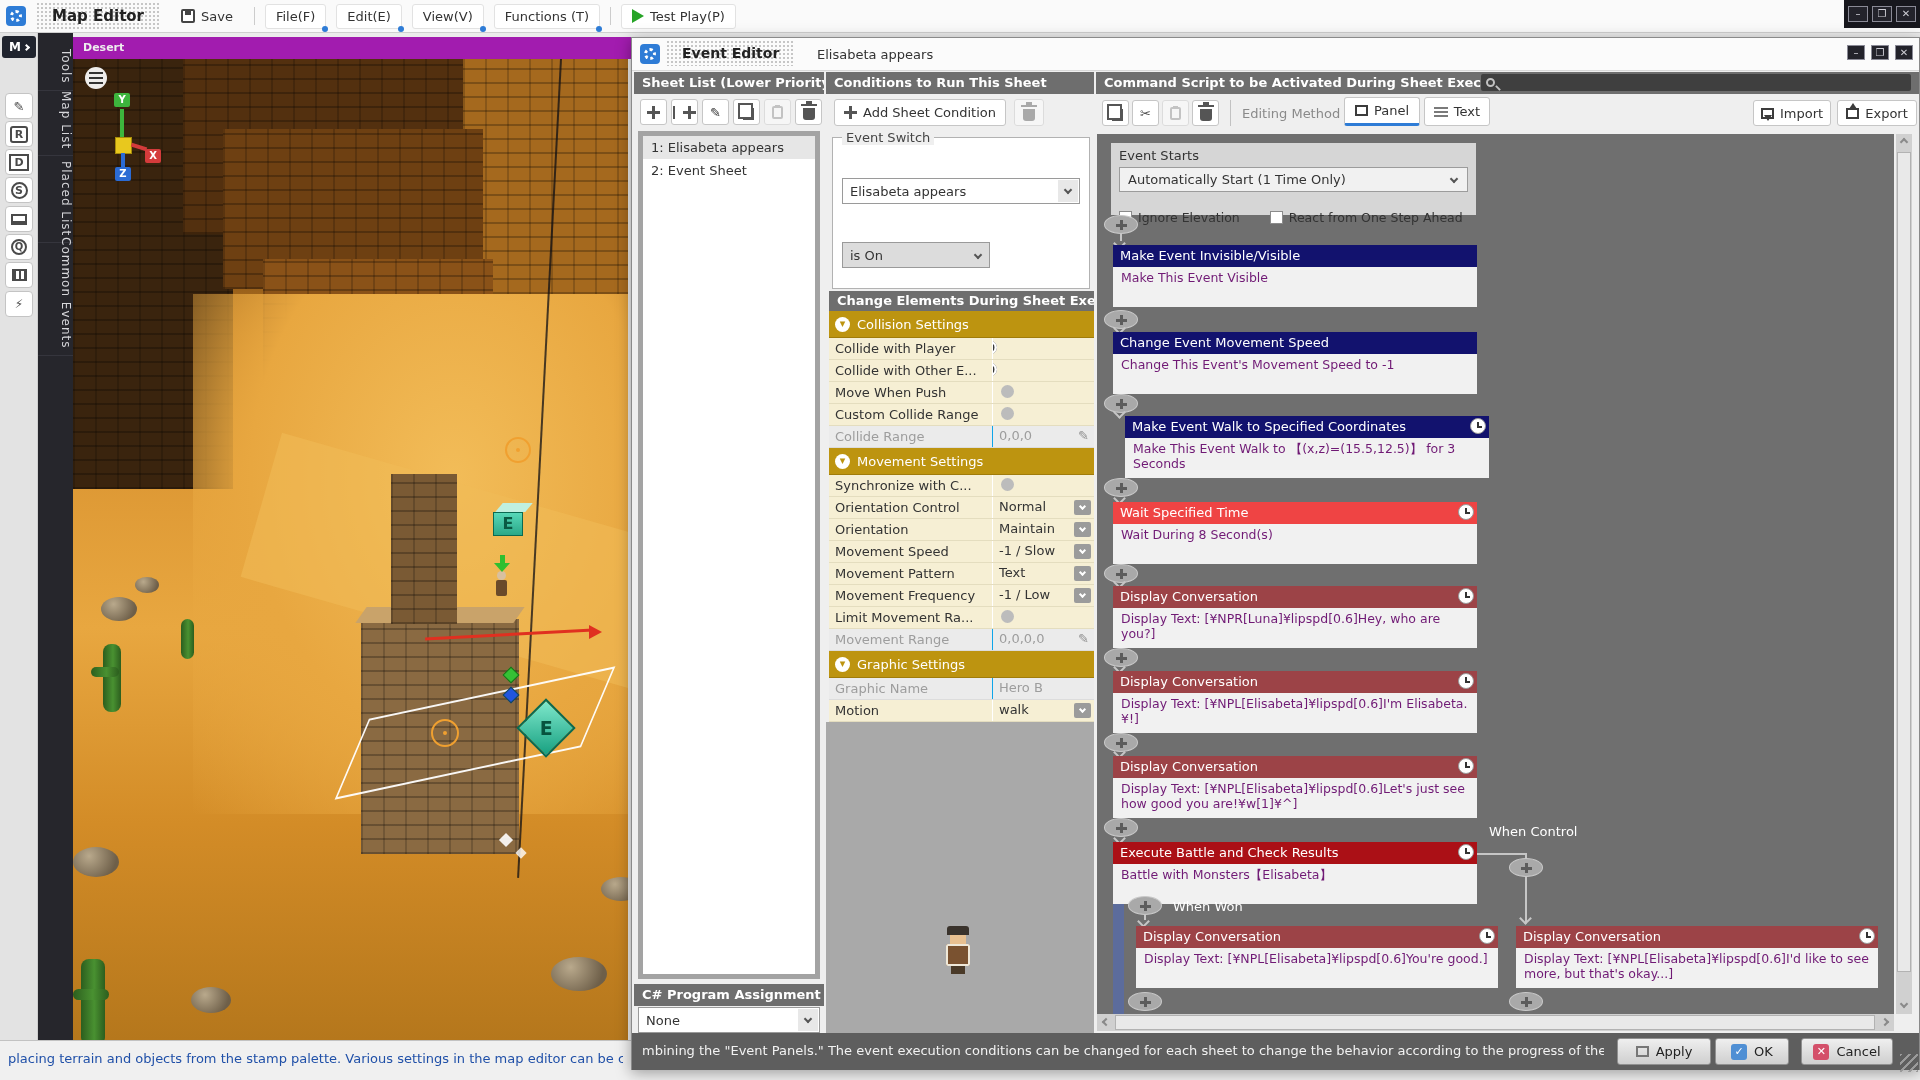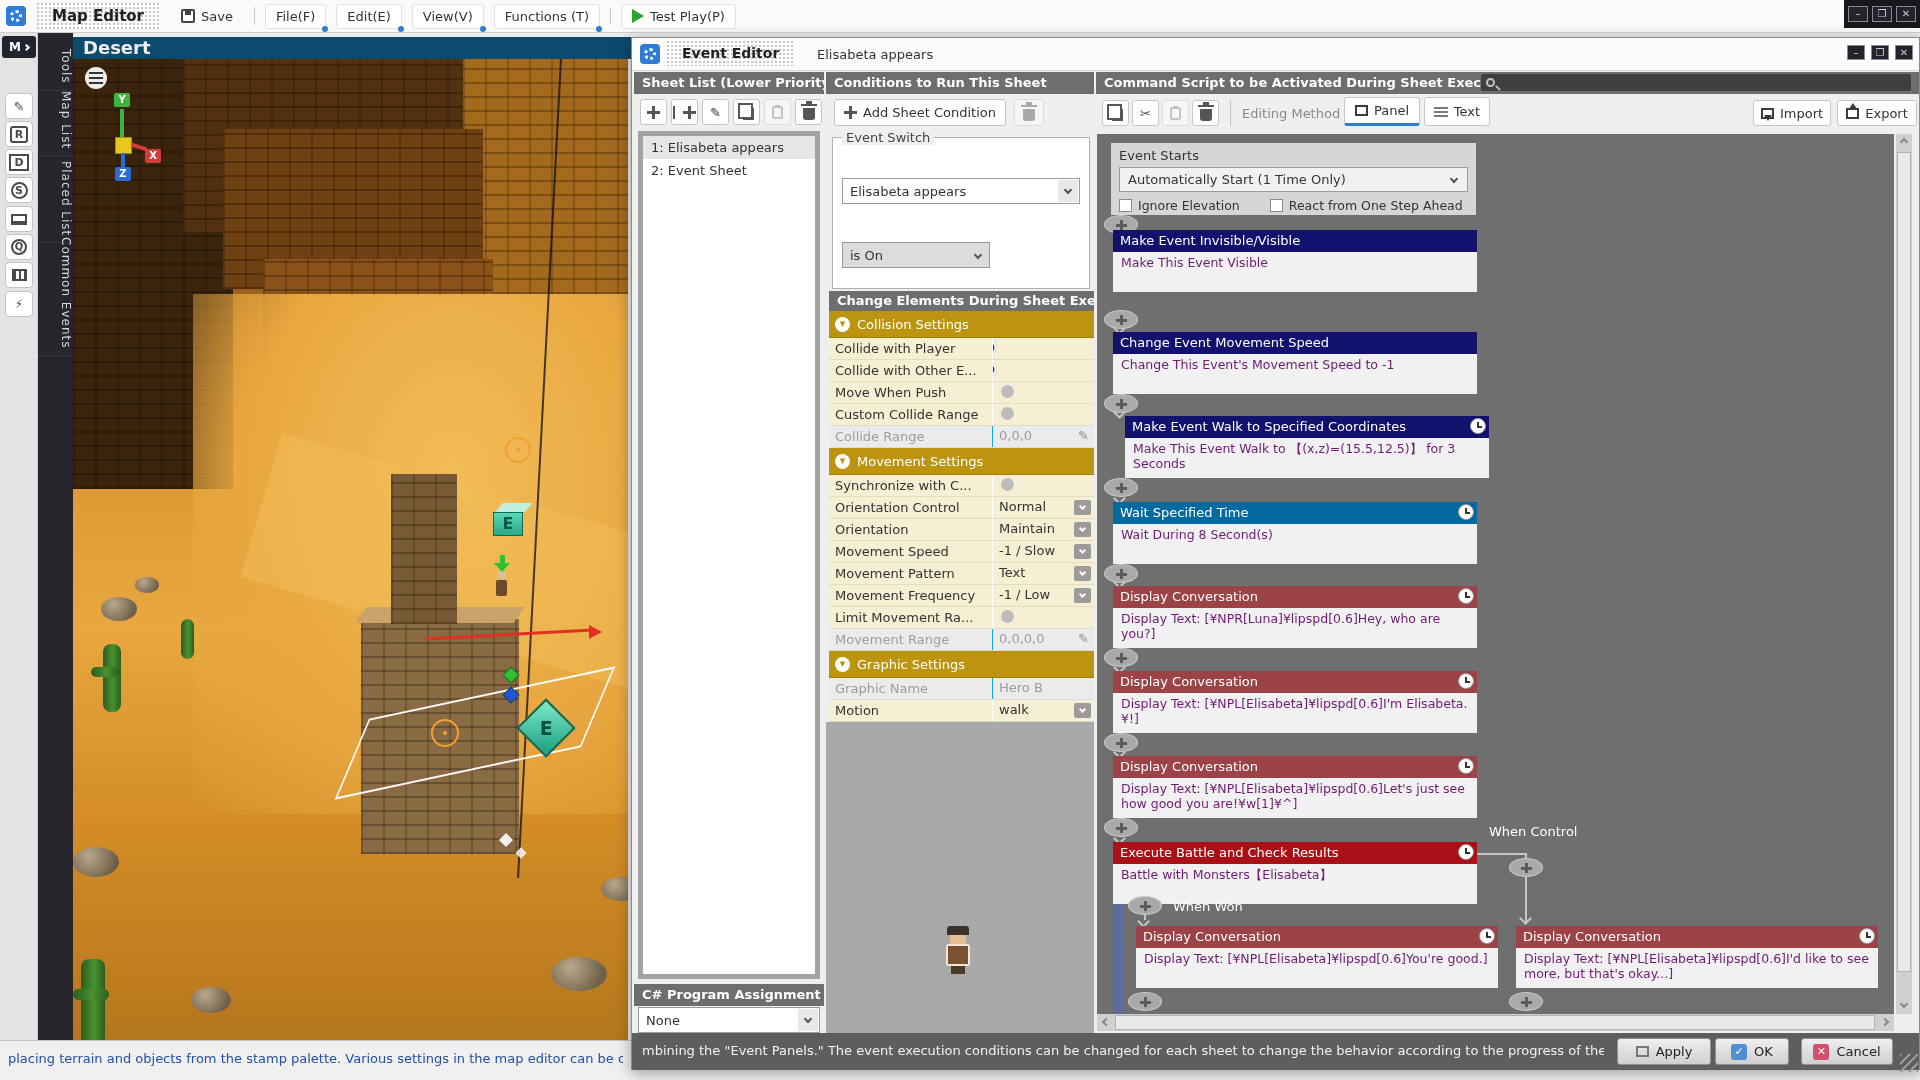--- a/index.html
+++ b/index.html
@@ -30,7 +30,7 @@
 .tabstrip{left:38px;top:33px;width:35px;height:1007px;background:#26262c}
 .vtab{position:absolute;left:0;width:35px;writing-mode:vertical-rl;color:#d6d6da;font-size:12px;padding:6px 0;text-align:center;letter-spacing:1px;border-bottom:1px solid #35353d;width:35px}
 
-.maptitle{left:73px;top:37px;width:666px;height:22px;background:#0c4a6e;color:#eee;font-size:18px;line-height:22px;padding-left:10px;font-weight:bold}
+.maptitle{left:73px;top:37px;width:666px;height:22px;background:#a21caf;color:#eee;font-size:11px;line-height:22px;padding-left:10px;font-weight:bold}
 .scene{left:73px;top:59px;width:555px;height:981px;overflow:hidden;background:linear-gradient(180deg,#17100a 0%,#2a1a0c 6%,#6e4414 16%,#b5731f 28%,#dd9834 42%,#e8a740 58%,#d38c27 78%,#b5771c 100%)}
 .brick{background-image:repeating-linear-gradient(0deg,rgba(0,0,0,.25) 0 2px,transparent 2px 14px),repeating-linear-gradient(90deg,rgba(0,0,0,.18) 0 2px,transparent 2px 22px)}
 .cactus{background:linear-gradient(90deg,#2c5e1e,#499131 55%,#2c5e1e);border-radius:8px}

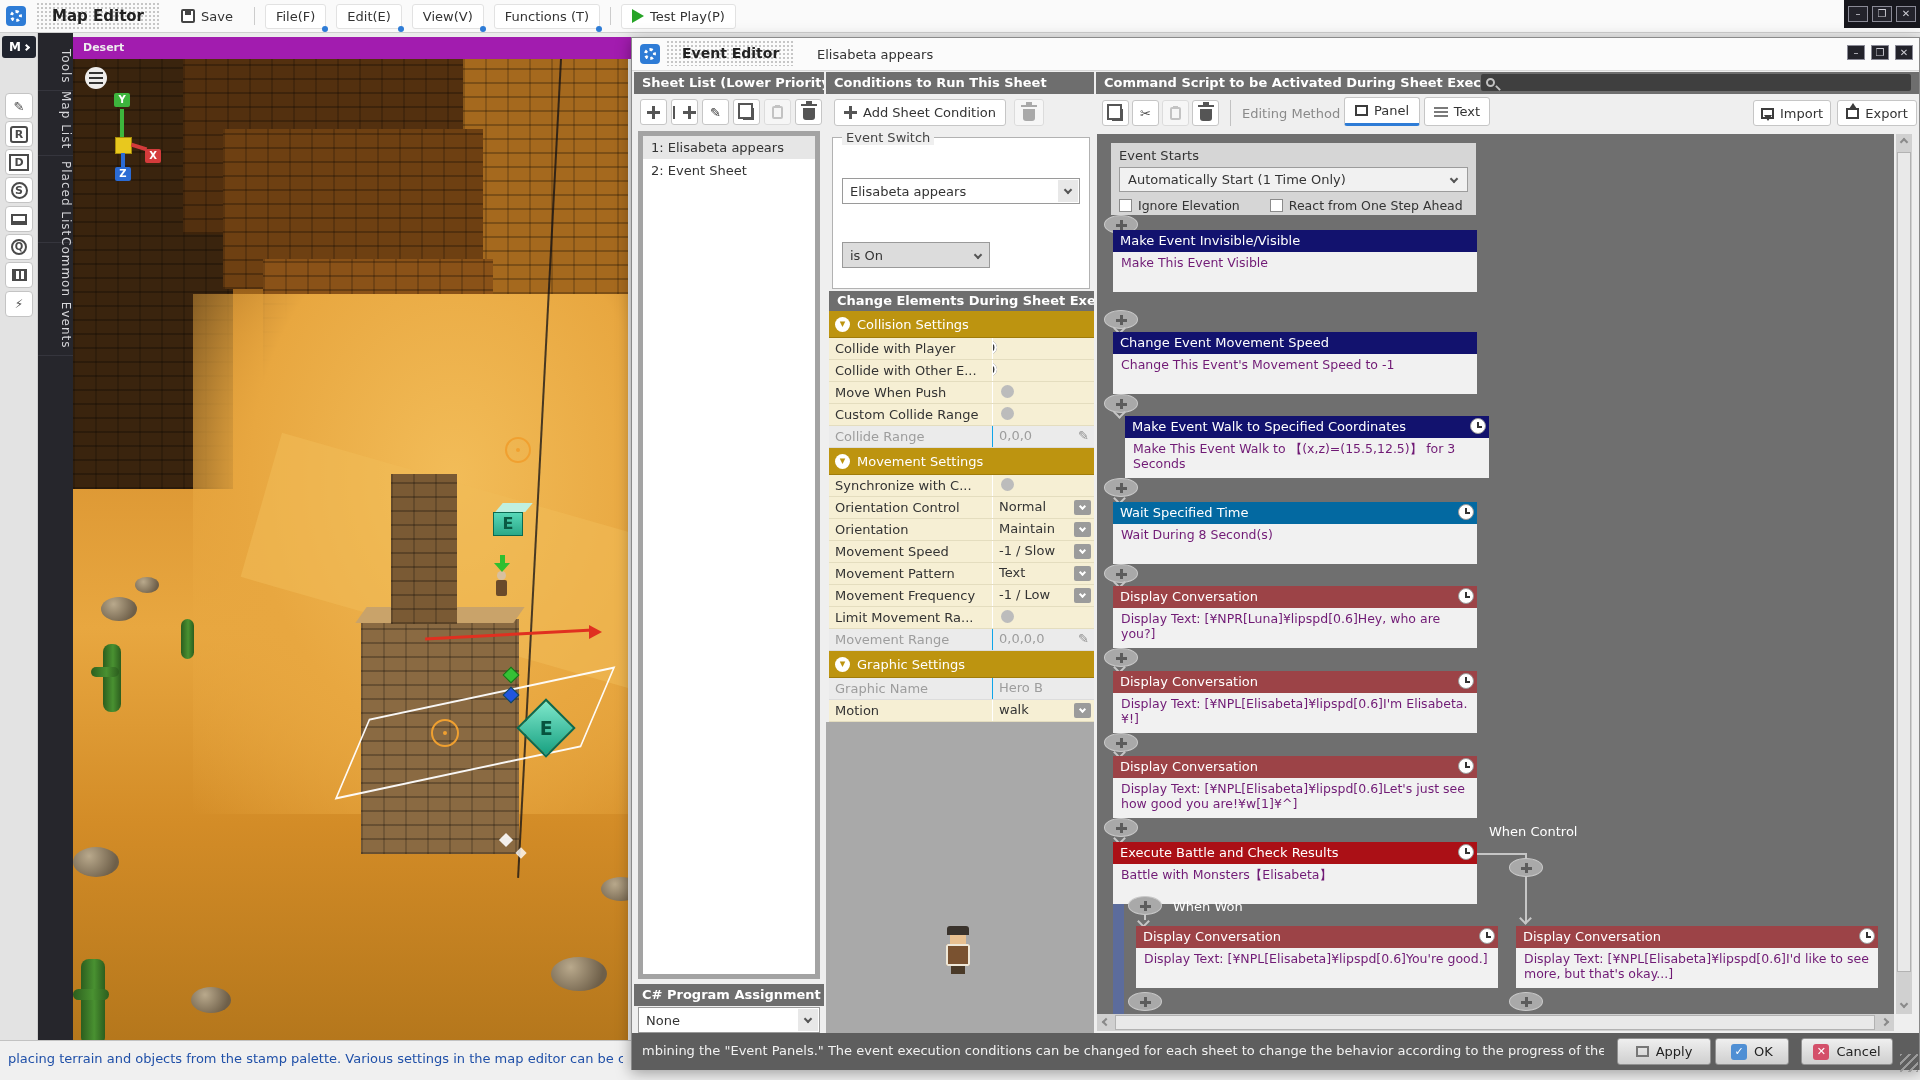--- a/index.html
+++ b/index.html
@@ -479,7 +479,7 @@
           <span>Automatically Start (1 Time Only)</span>
           <span class="chev a" style="right:10px;top:8px"></span>
         </div>
-        <div style="margin-top:6px;display:flex;gap:30px;font-size:12.5px">
+        <div style="margin-top:18px;display:flex;gap:30px;font-size:12.5px">
           <span><span class="cbx"></span><span>Ignore Elevation</span></span>
           <span><span class="cbx"></span><span>React from One Step Ahead</span></span>
         </div>

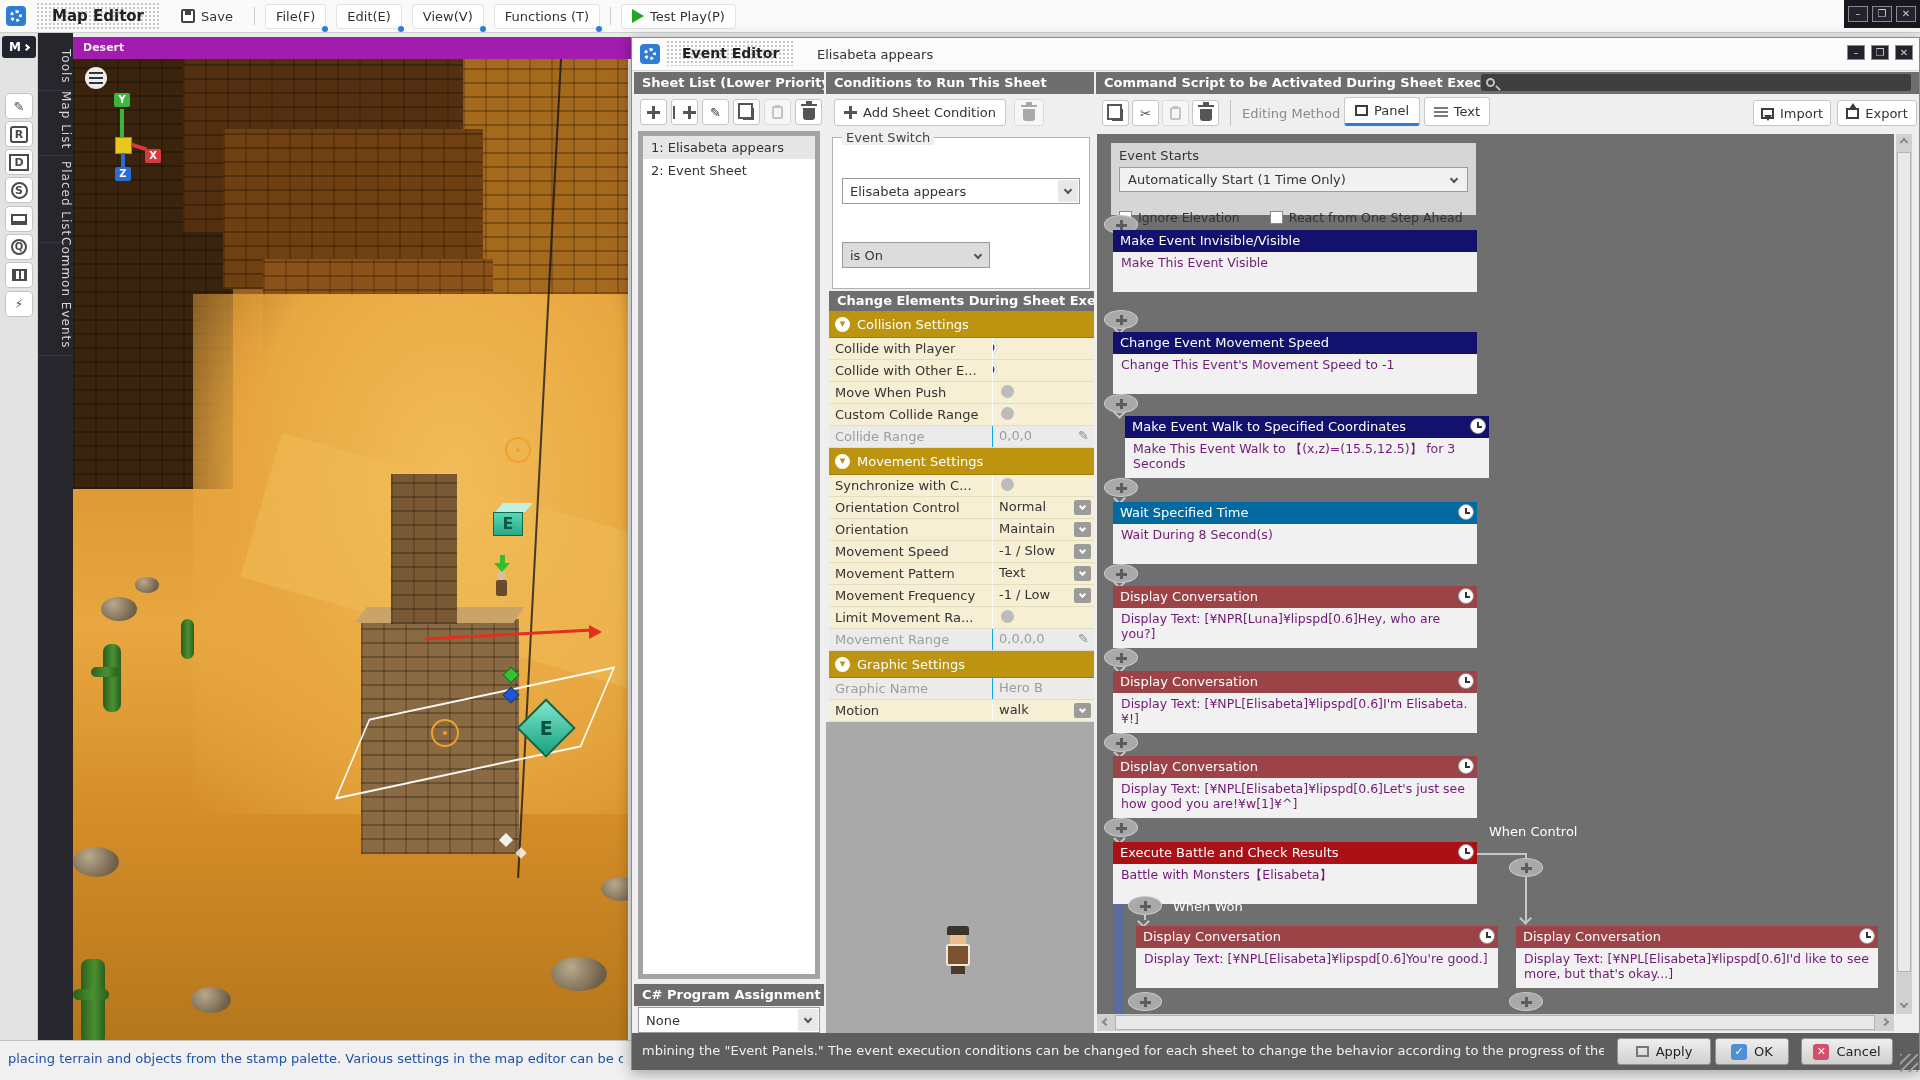--- a/index.html
+++ b/index.html
@@ -519,7 +519,7 @@
           <div class="ahead" style="bottom:-1px"></div>
         </div>
 
-      <div class="cp navy" style="left:16px;top:96px">
+      <div class="cp navy" style="left:16px;top:111px">
           <div class="cph">Make Event Invisible/Visible</div>
           <div class="cpb">Make This Event Visible</div>
         </div>

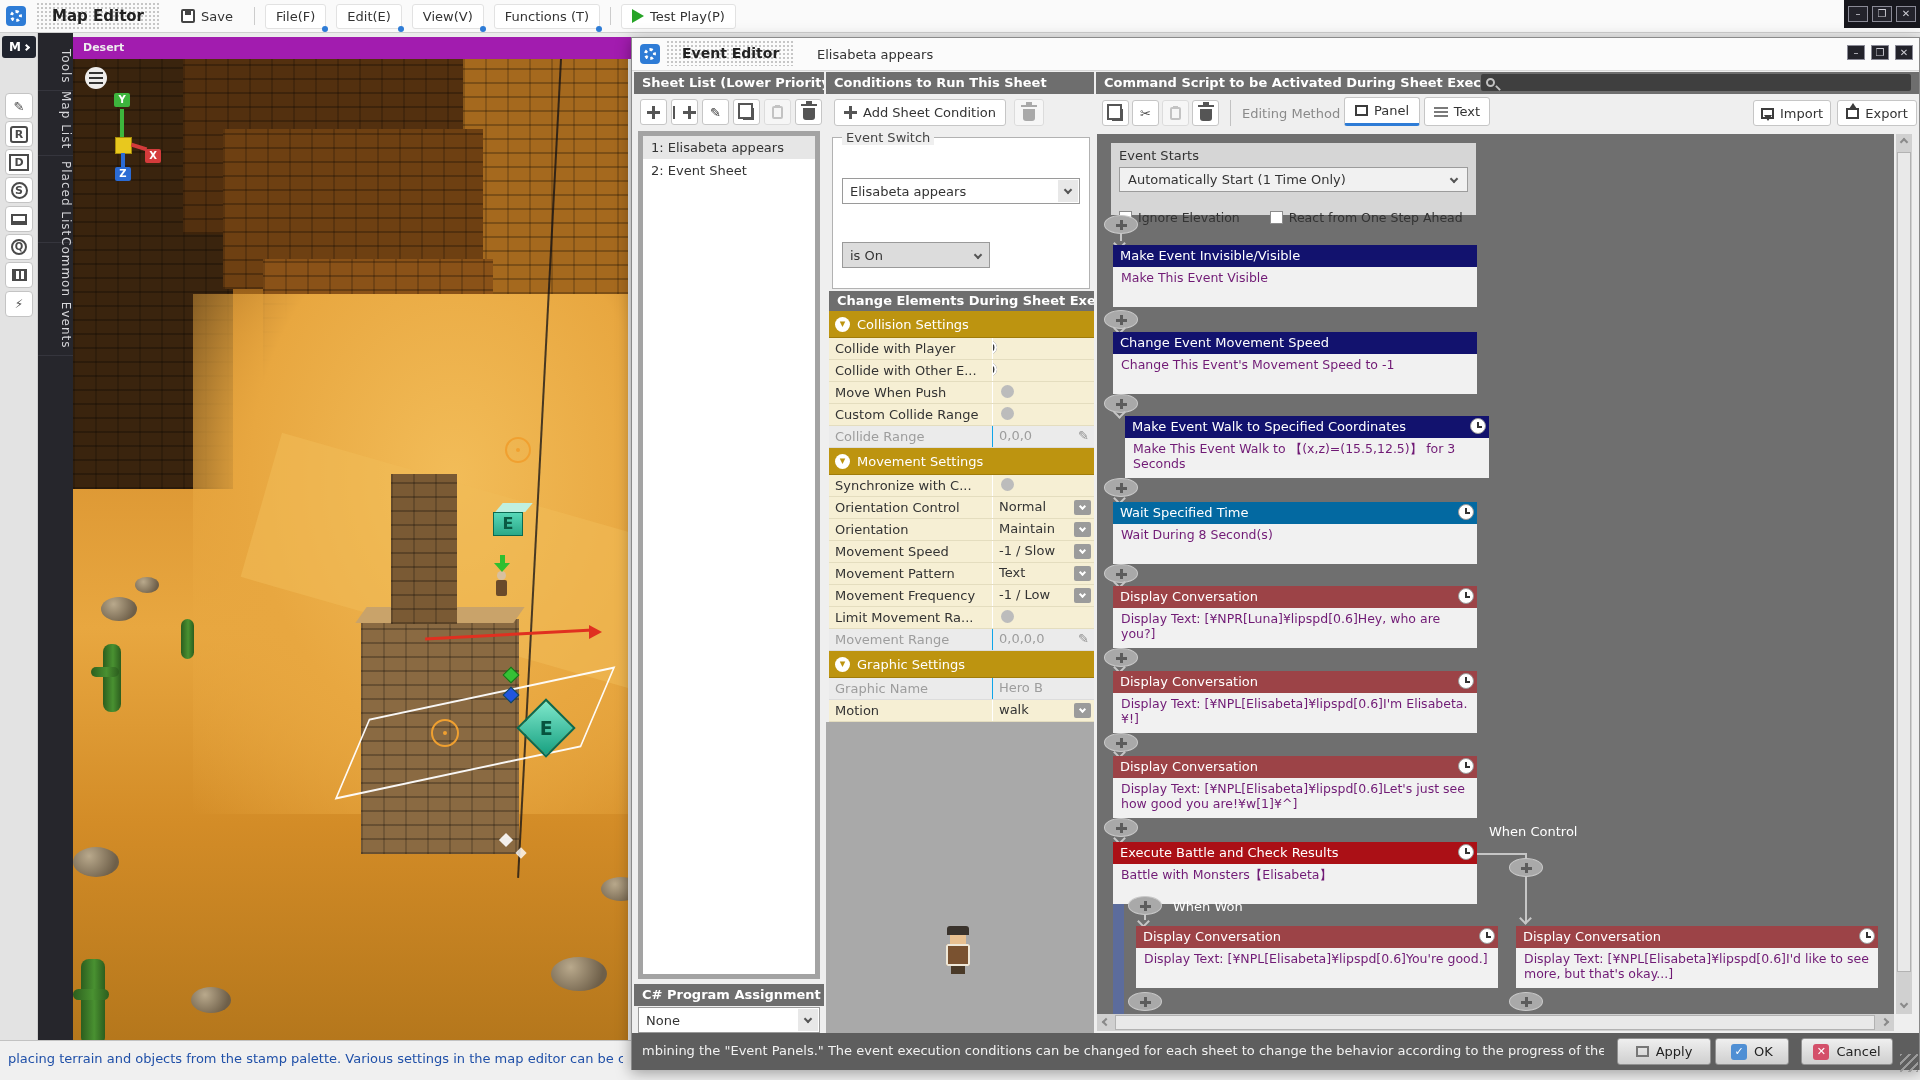--- a/index.html
+++ b/index.html
@@ -78,7 +78,7 @@
 .cph{height:22px;color:#fff;font-size:13px;padding:3px 7px 0;position:relative;white-space:nowrap;overflow:hidden}
 .cpb{height:40px;background:#f1f1f1;color:#701a75;font-size:12.5px;line-height:15px;padding:3px 8px;overflow:hidden}
 .navy .cph{background:#12126e}
-.blk .cph{background:#0369a1}
+.blk .cph{background:#ef4444}
 .mar .cph{background:#9c4347}
 .red .cph{background:#ab1016}
 .clock{position:absolute;right:3px;top:2px;width:16px;height:16px;border-radius:50%;background:#fff;border:1px solid #999}

